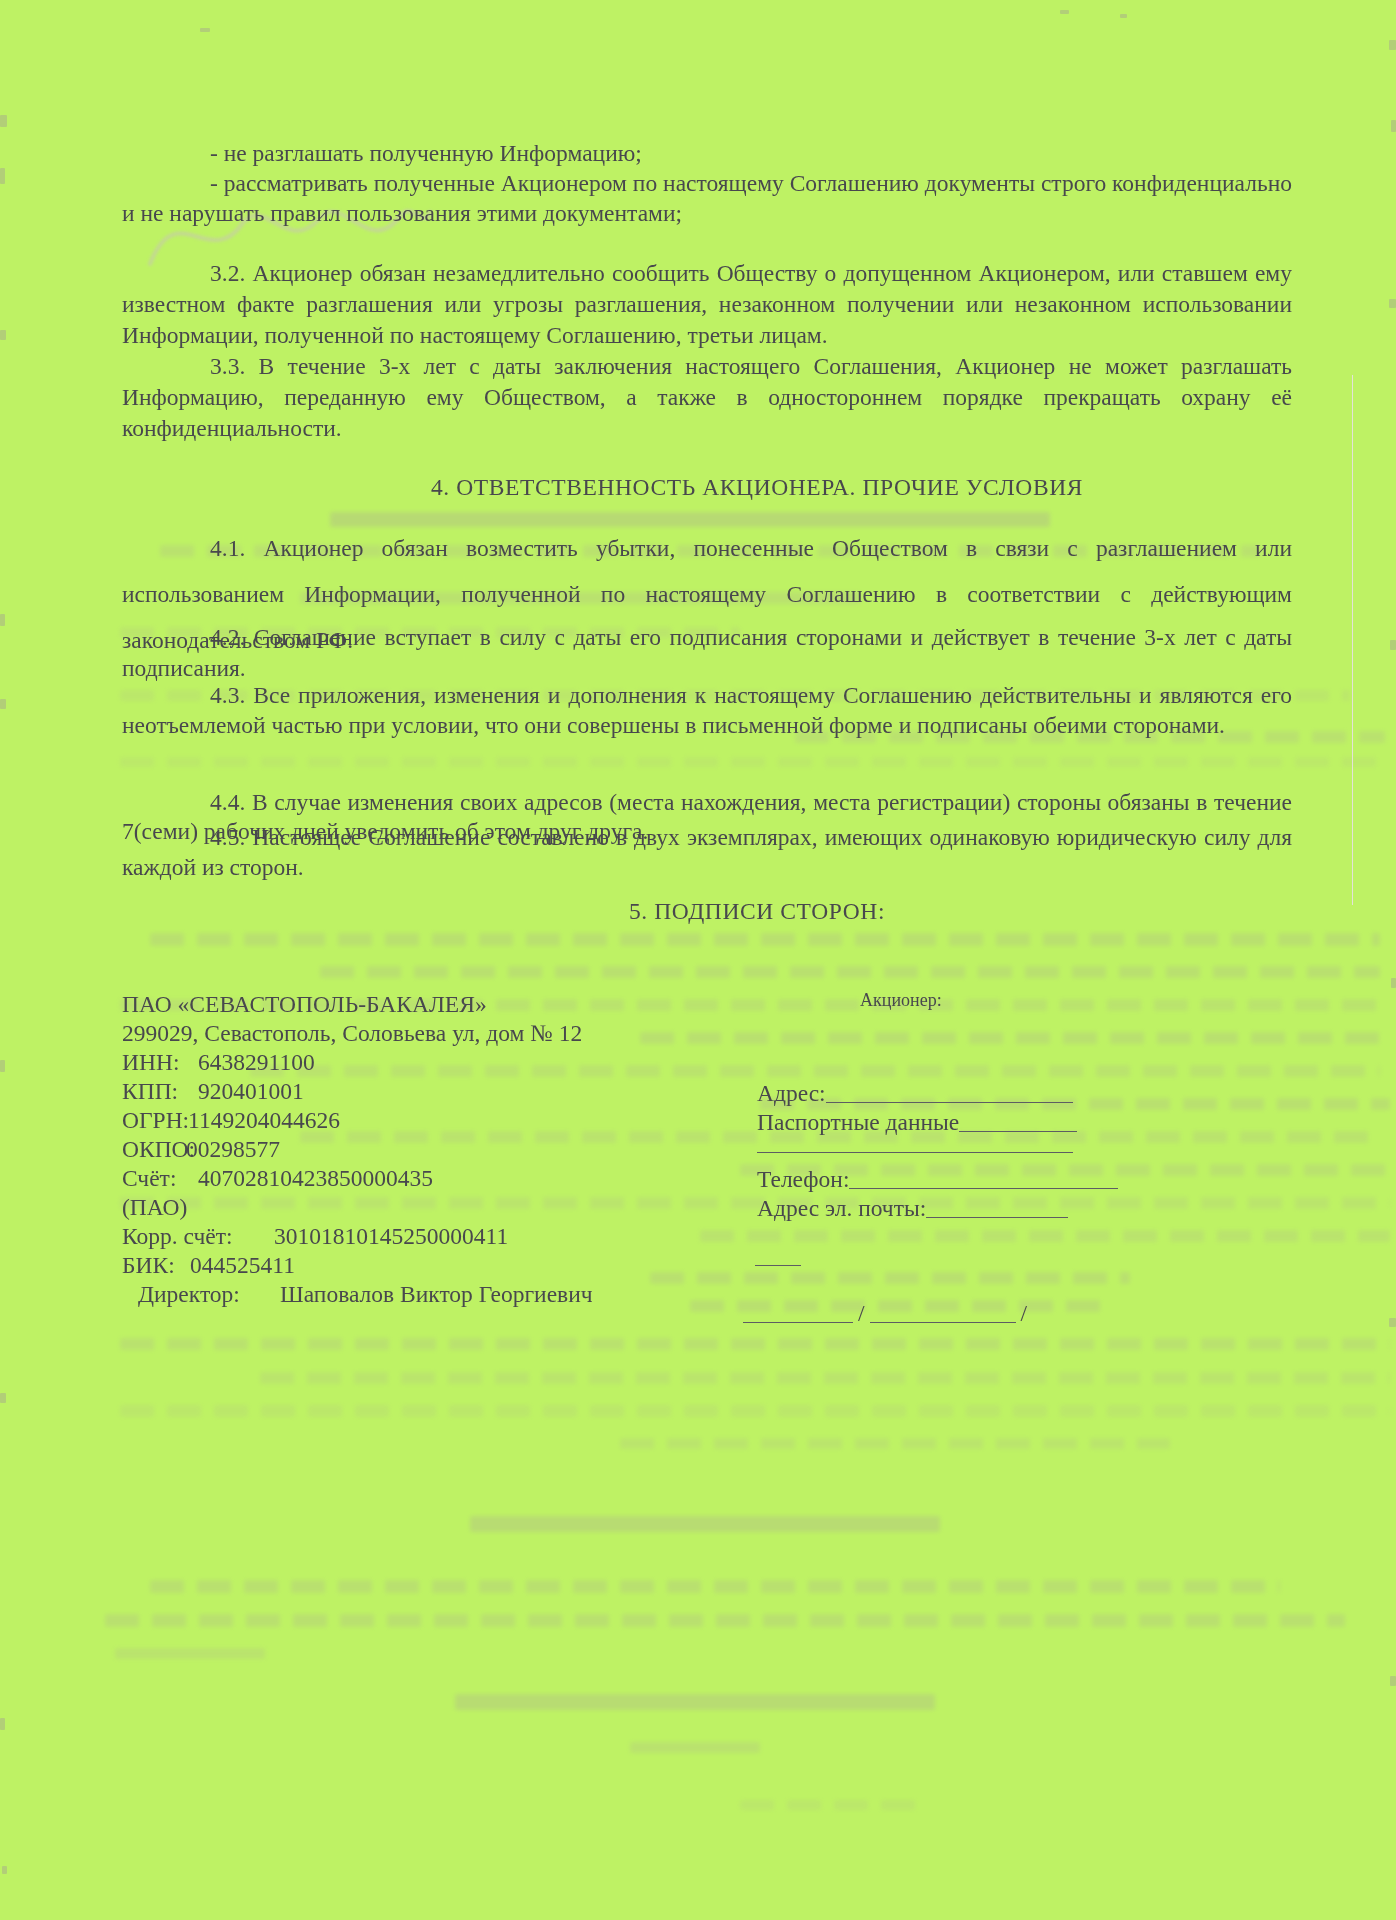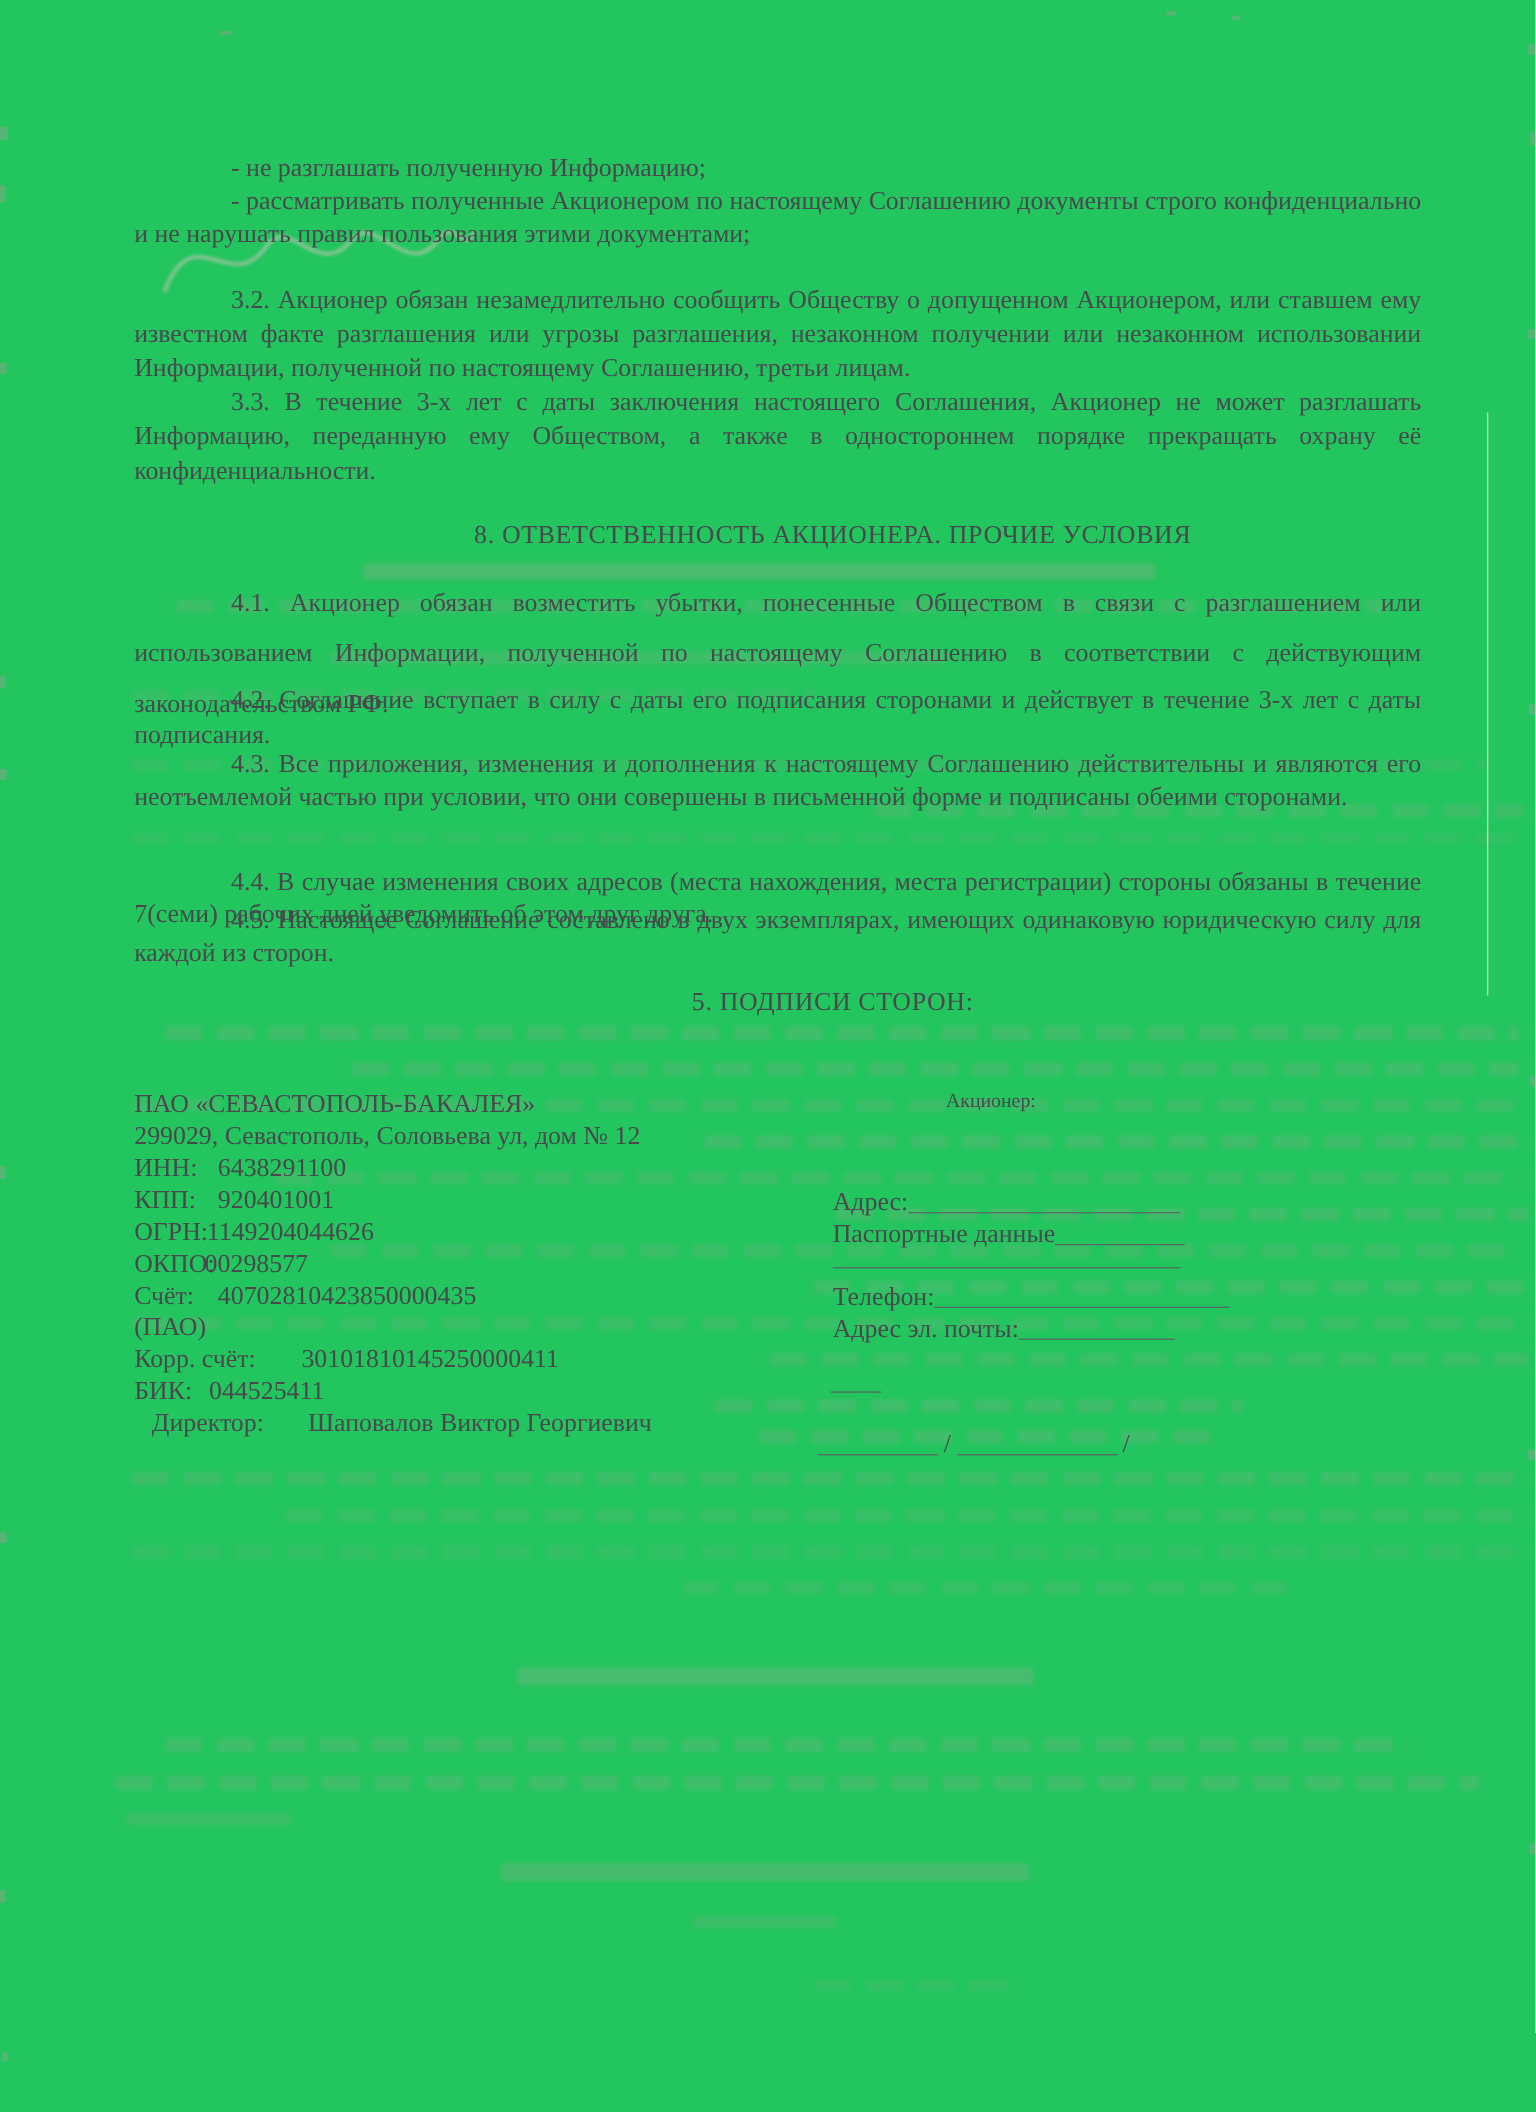--- a/index.html
+++ b/index.html
@@ -4,7 +4,7 @@
 <style>
   html,body{margin:0;padding:0;background:#ffffff;}
   .sheet{
-    position:relative;width:1396px;height:1920px;background:#22c55e;overflow:hidden;
+    position:relative;width:1396px;height:1920px;background:#bef264;overflow:hidden;
     font-family:"Liberation Serif","DejaVu Serif",serif;color:#48484d;
   }
   

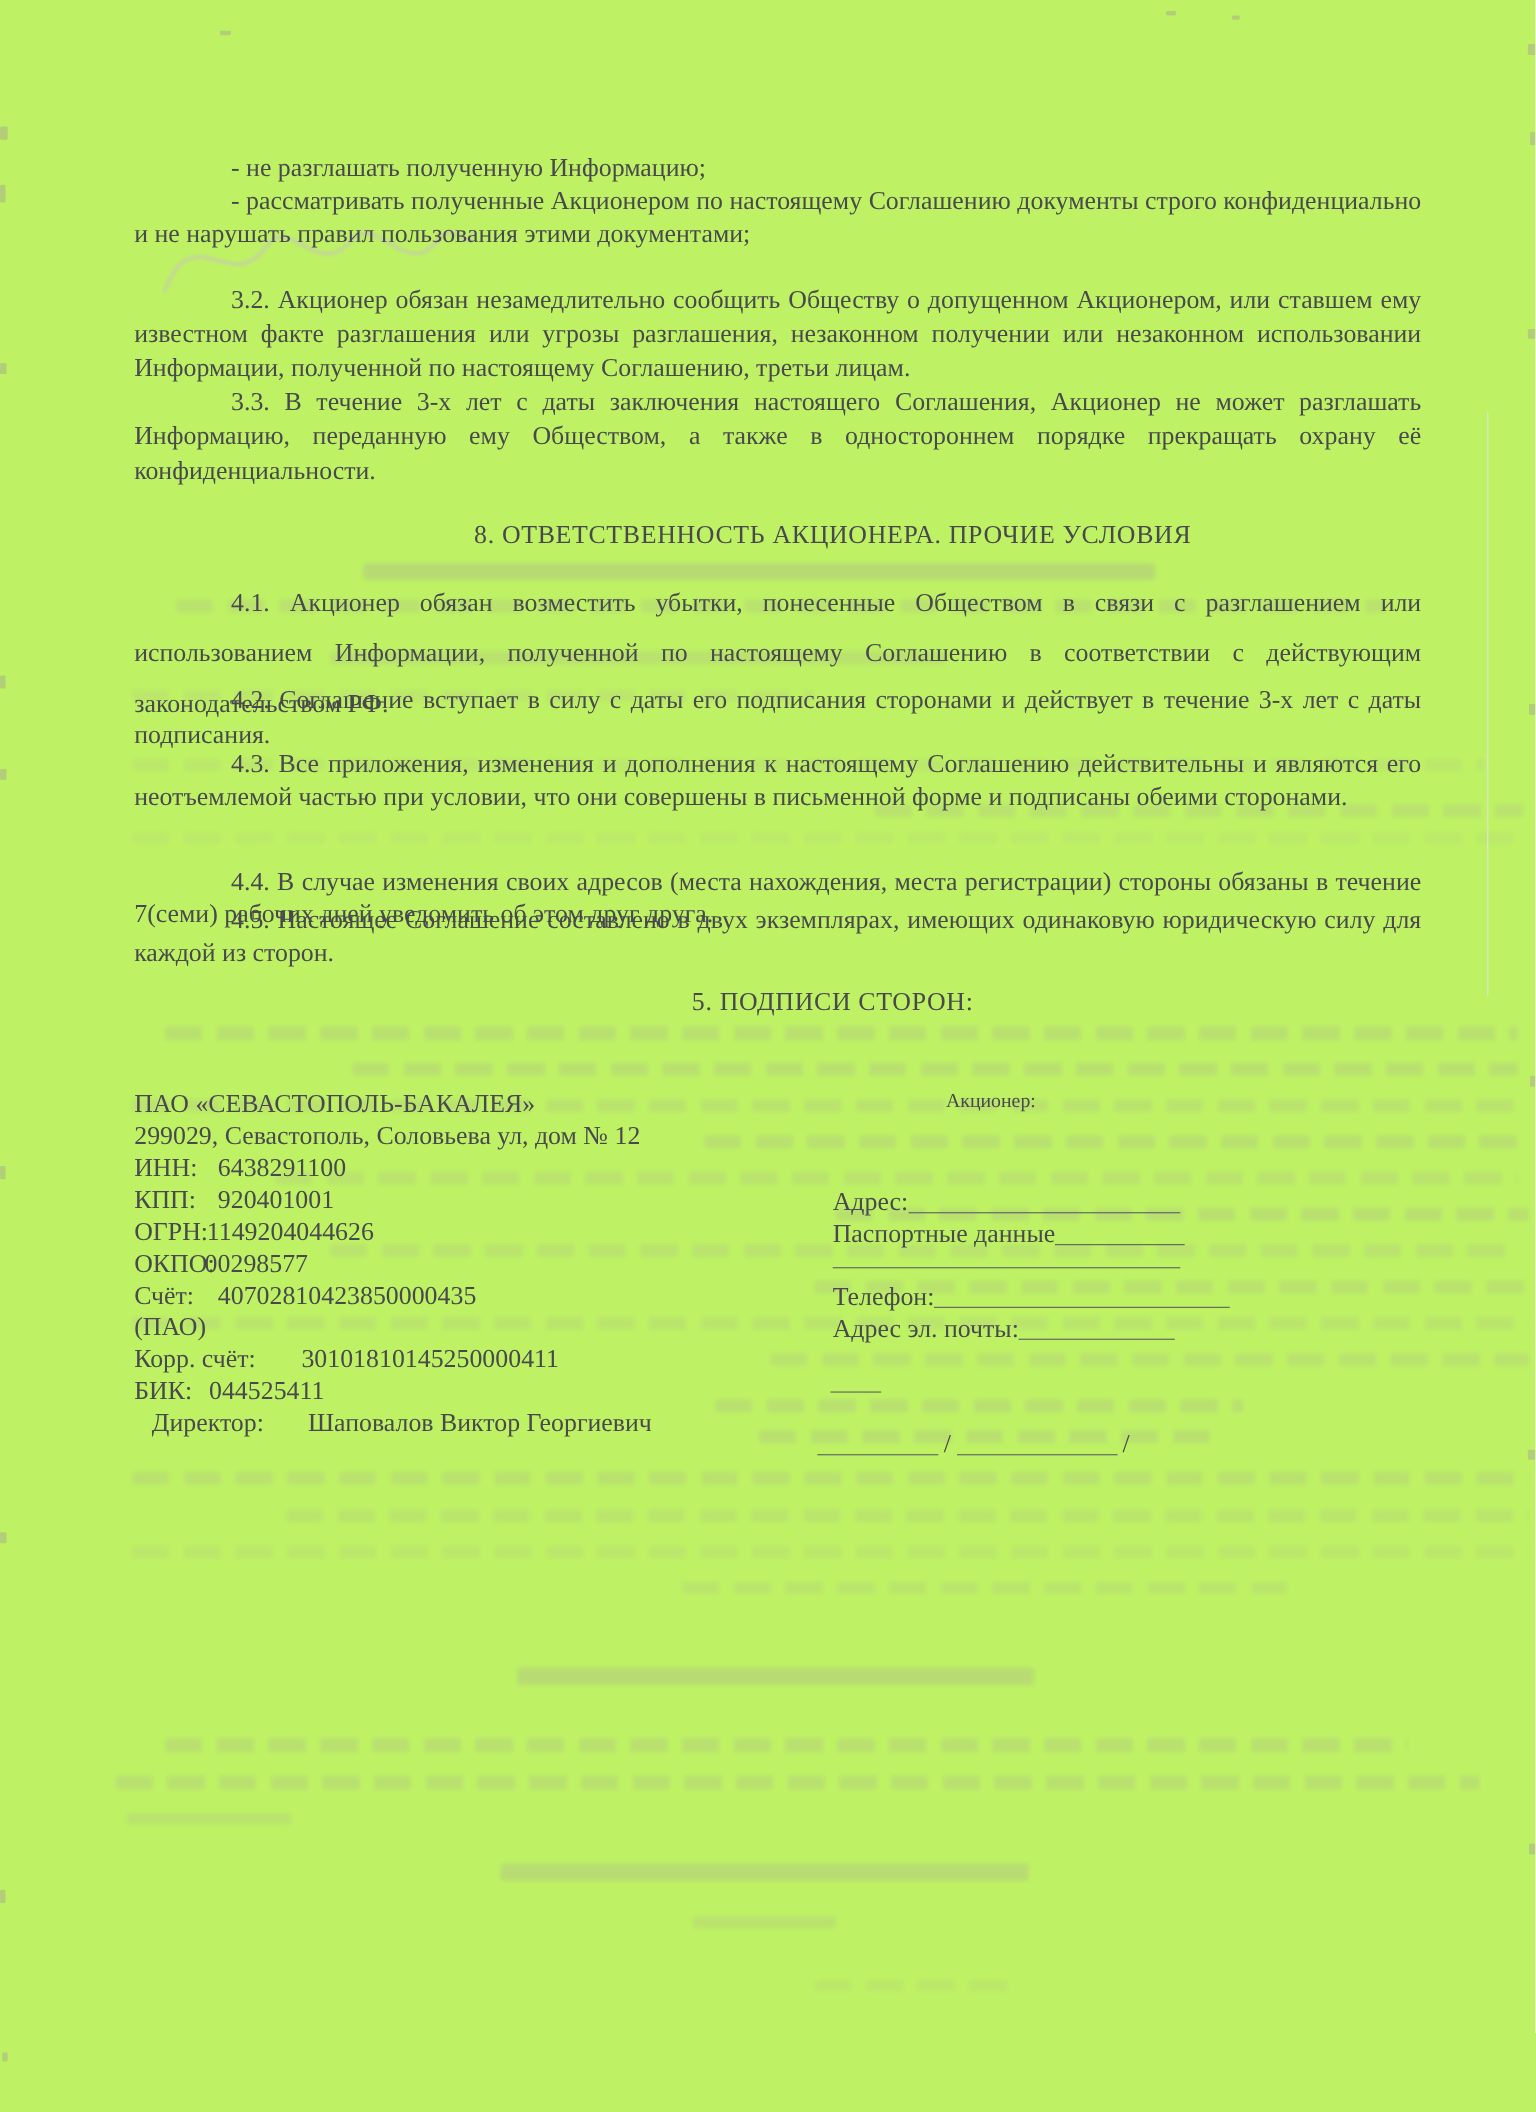--- a/index.html
+++ b/index.html
@@ -107,7 +107,7 @@
   <div class="para indent lh31" style="top:258px">3.2. Акционер обязан незамедлительно сообщить Обществу о допущенном Акционером, или ставшем ему известном факте разглашения или угрозы разглашения, незаконном получении или незаконном использовании Информации, полученной по настоящему Соглашению, третьи лицам.</div>
   <div class="para indent lh31" style="top:351px">3.3. В течение 3-х лет с даты заключения настоящего Соглашения, Акционер не может разглашать Информацию, переданную ему Обществом, а также в одностороннем порядке прекращать охрану её конфиденциальности.</div>
 
-  <div class="sect-title" style="top:474px">8. ОТВЕТСТВЕННОСТЬ АКЦИОНЕРА. ПРОЧИЕ УСЛОВИЯ</div>
+  <div class="sect-title" style="top:474px">4. ОТВЕТСТВЕННОСТЬ АКЦИОНЕРА. ПРОЧИЕ УСЛОВИЯ</div>
 
   <div class="para indent lh32" style="top:525px">4.1. Акционер обязан возместить убытки, понесенные Обществом в связи с разглашением или использованием Информации, полученной по настоящему Соглашению в соответствии с действующим законодательством РФ.</div>
   <div class="para indent lh31" style="top:622px">4.2. Соглашение вступает в силу с даты его подписания сторонами и действует в течение  3-х  лет с даты подписания.</div>

